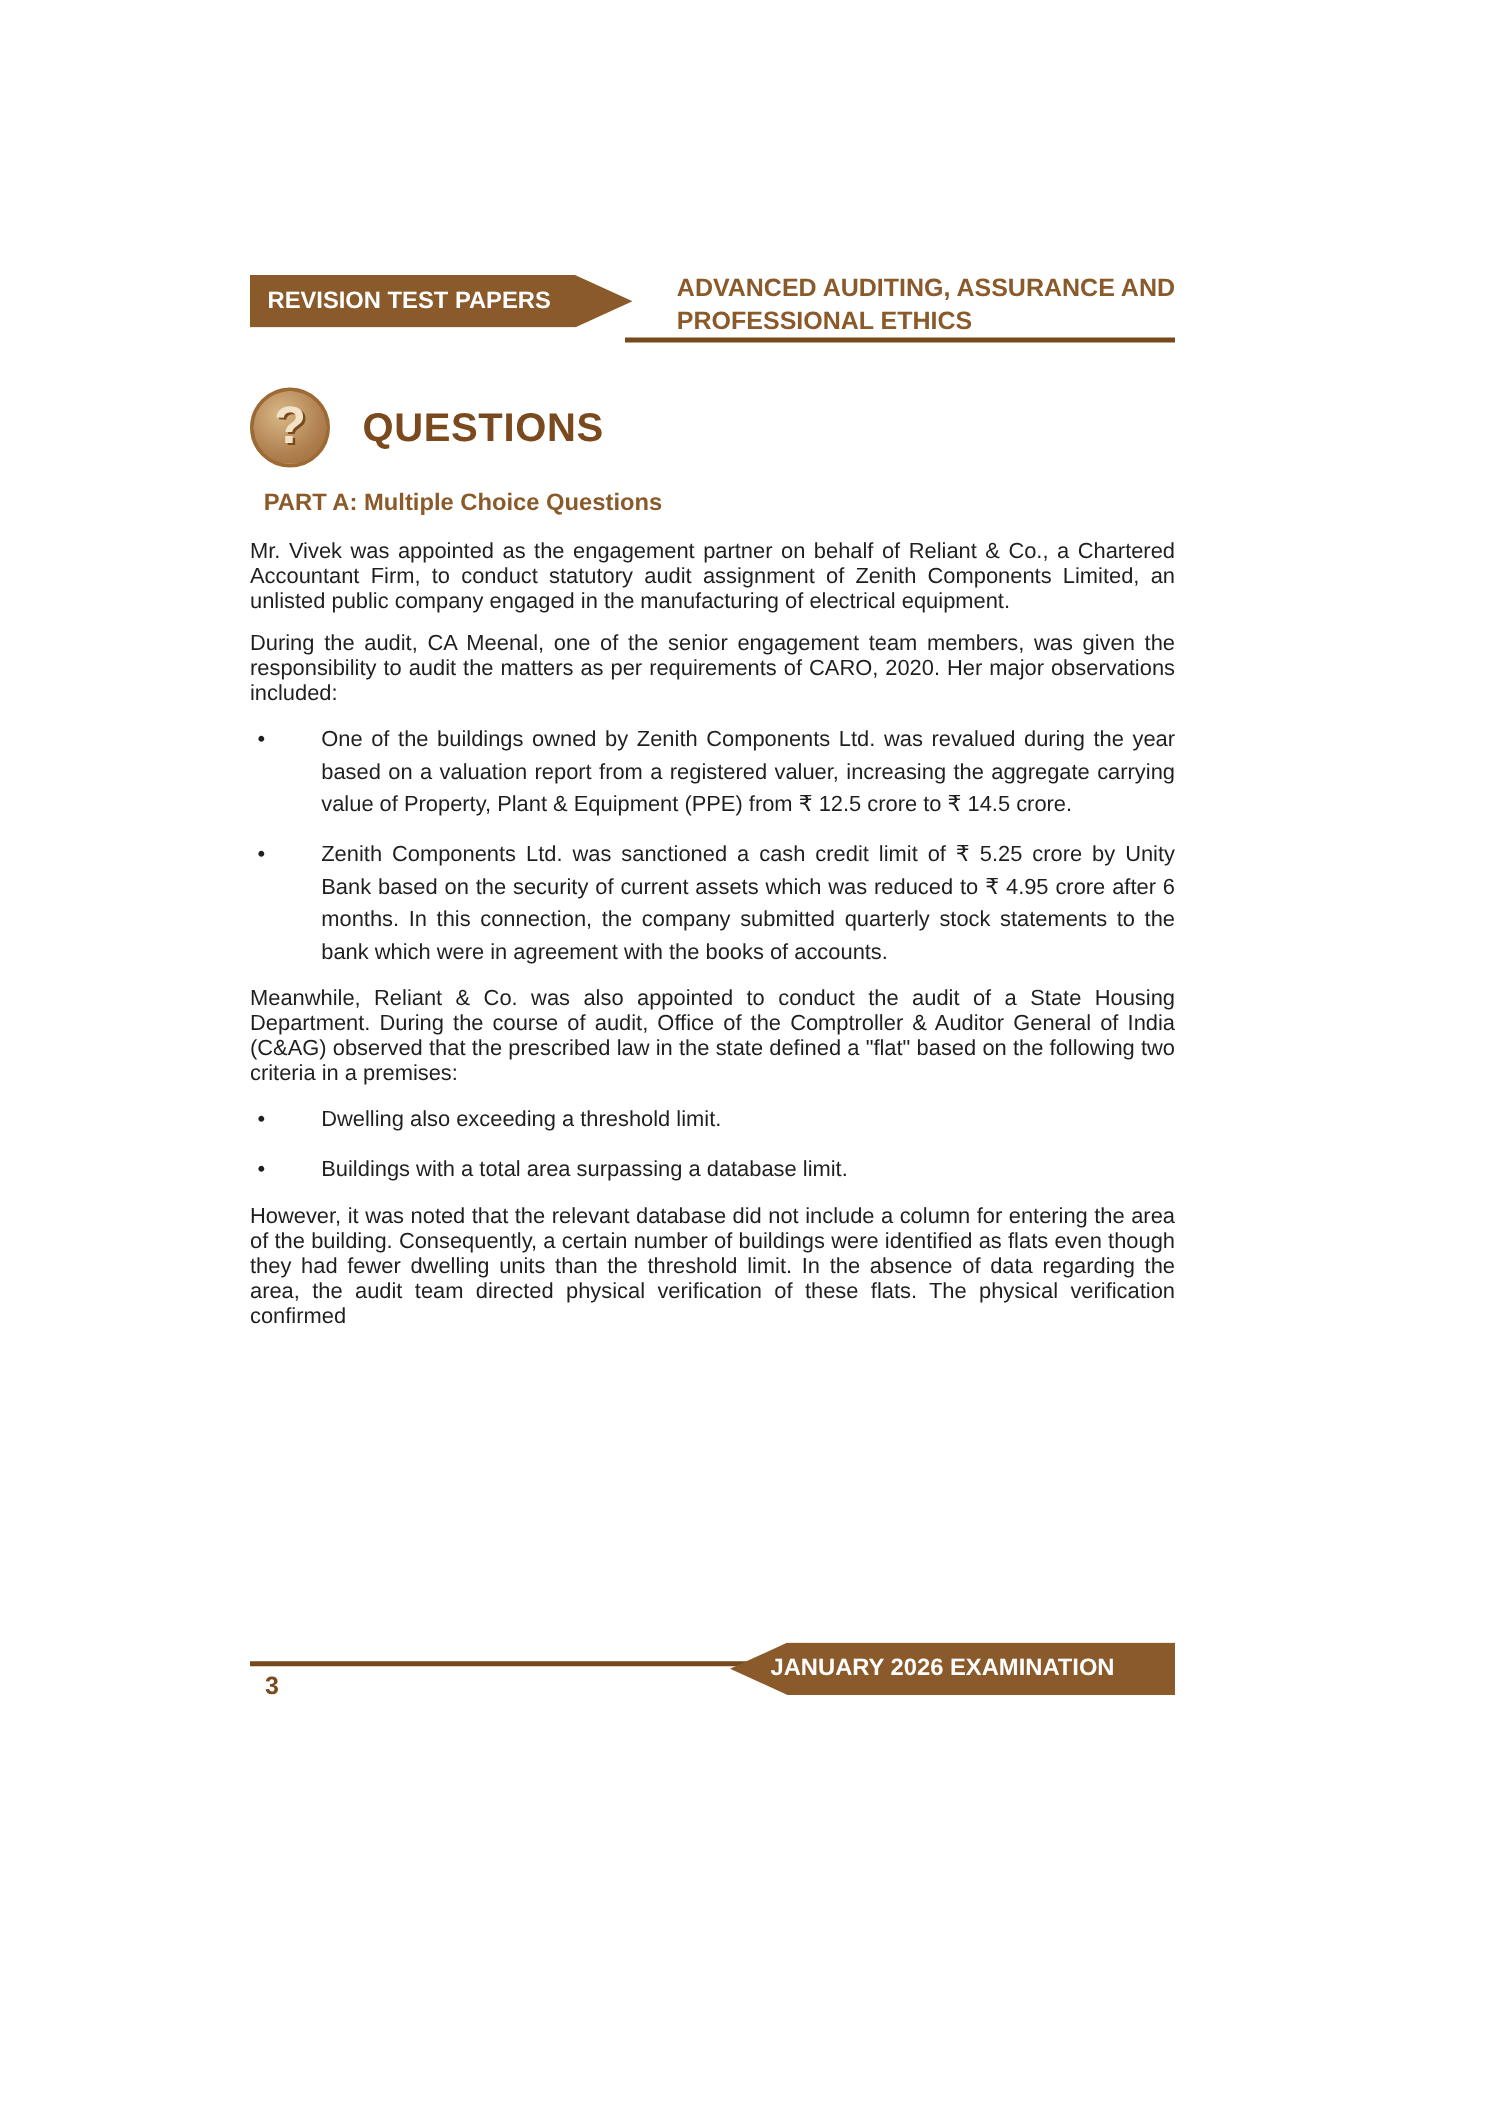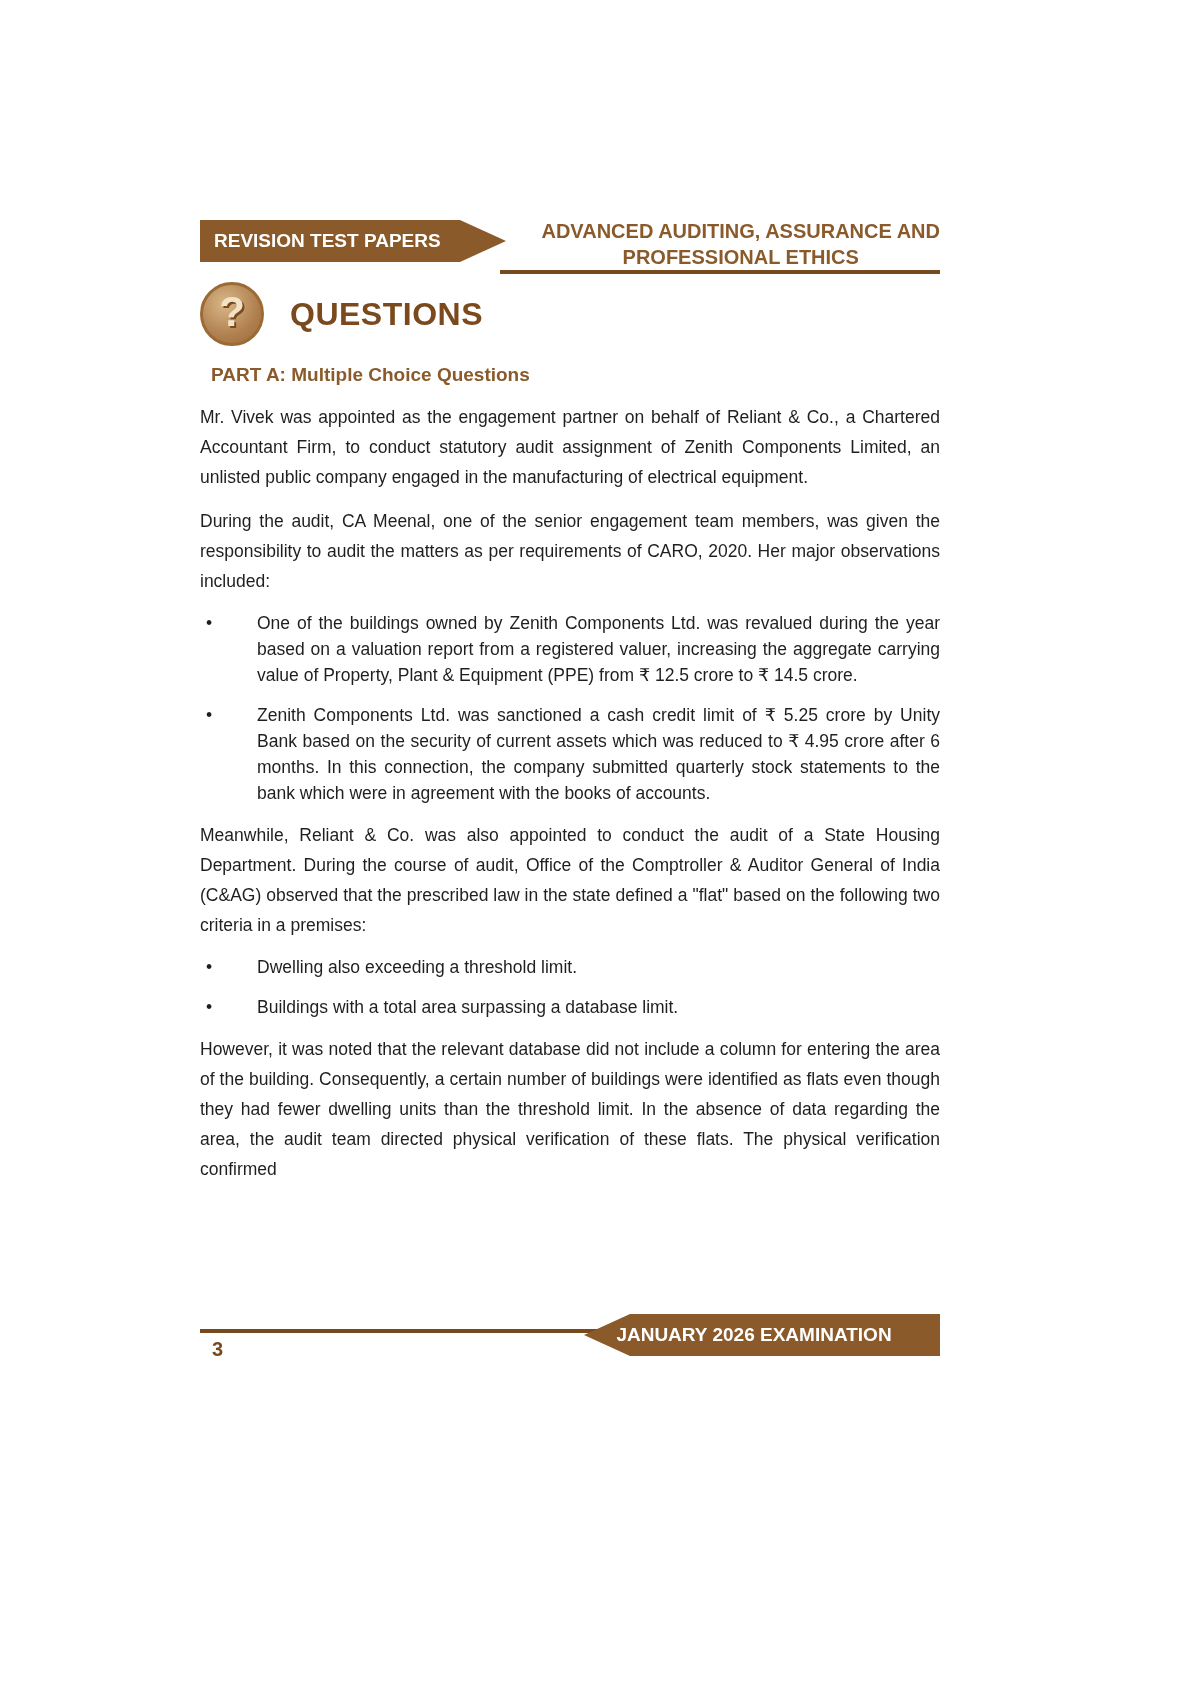--- a/index.html
+++ b/index.html
@@ -26,7 +26,7 @@
   .header {
     position: relative;
     height: 56px;
-    margin-bottom: 8px;
+    margin-bottom: 36px;
   }
   .revision-ribbon {
     position: absolute;

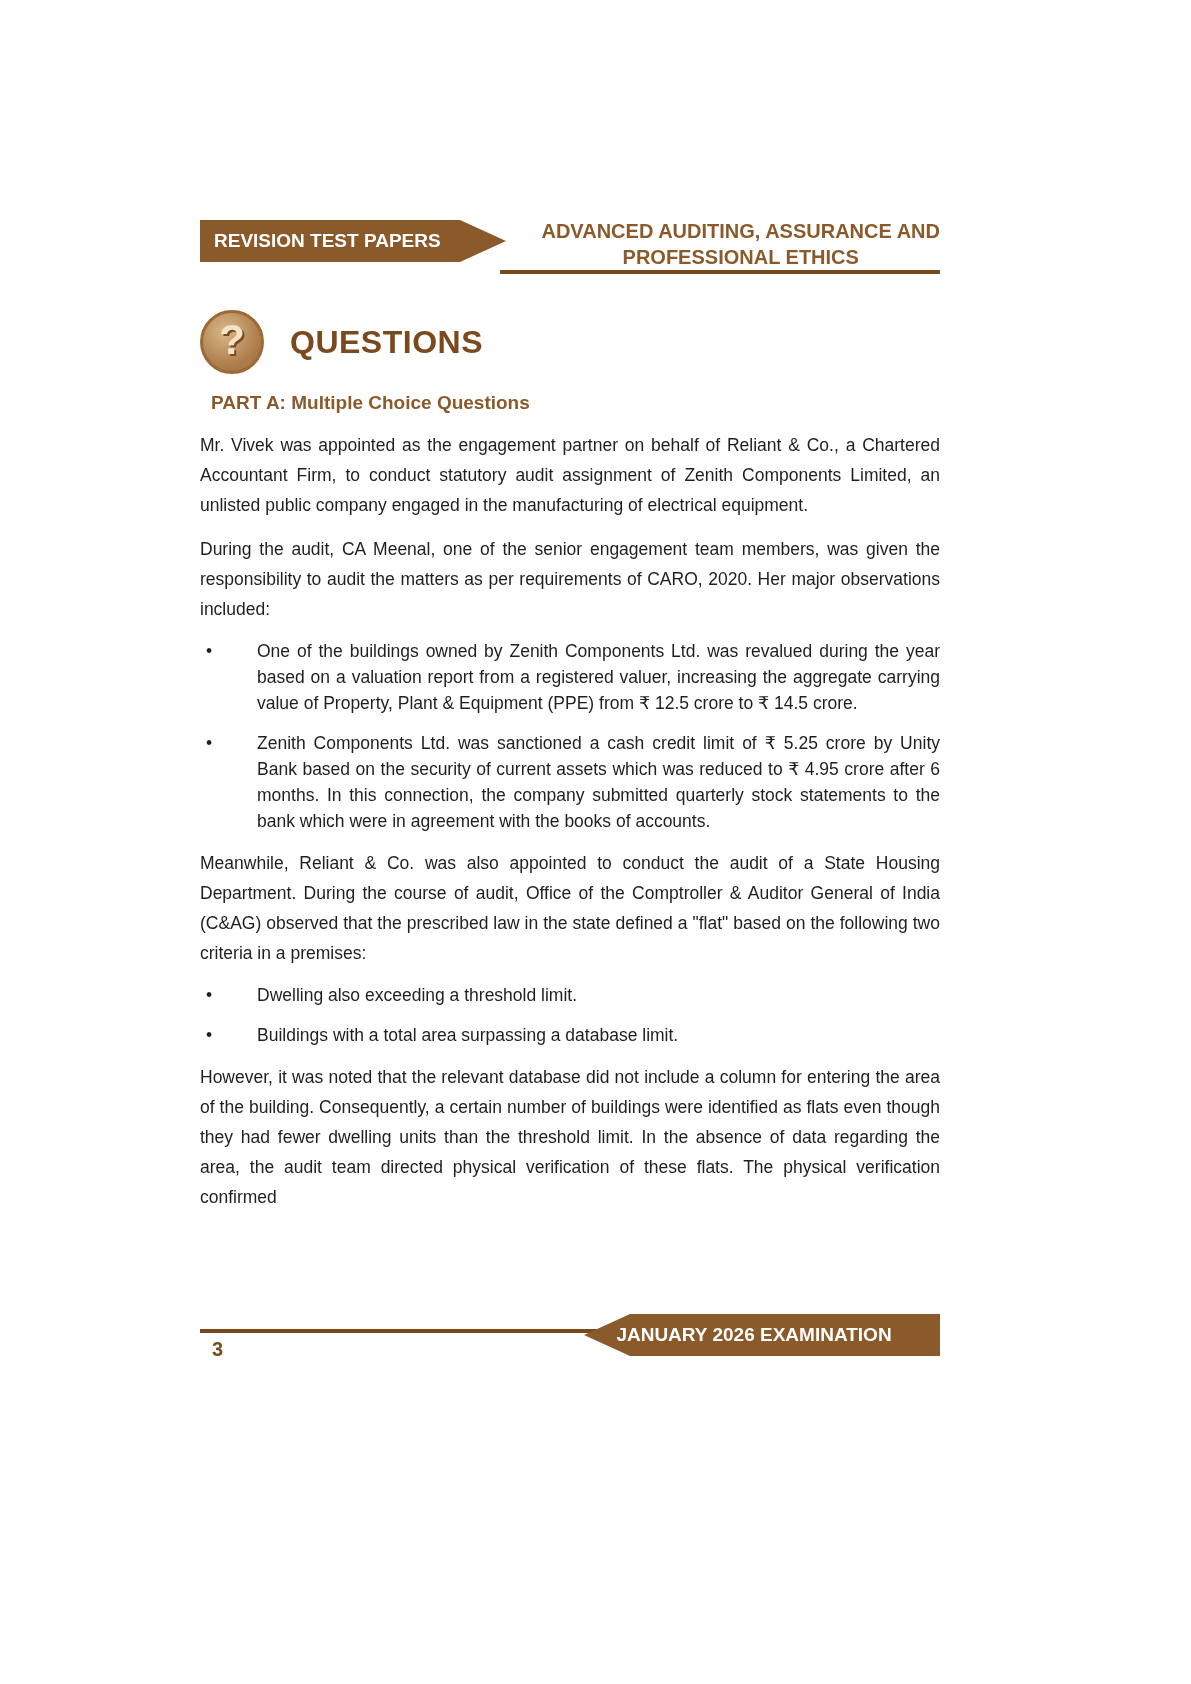--- a/index.html
+++ b/index.html
@@ -48,7 +48,7 @@
     position: absolute;
     right: 0;
     top: 0;
-    text-align: center;
+    text-align: left;
     color: #8a5a2b;
     font-weight: bold;
     font-size: 20px;

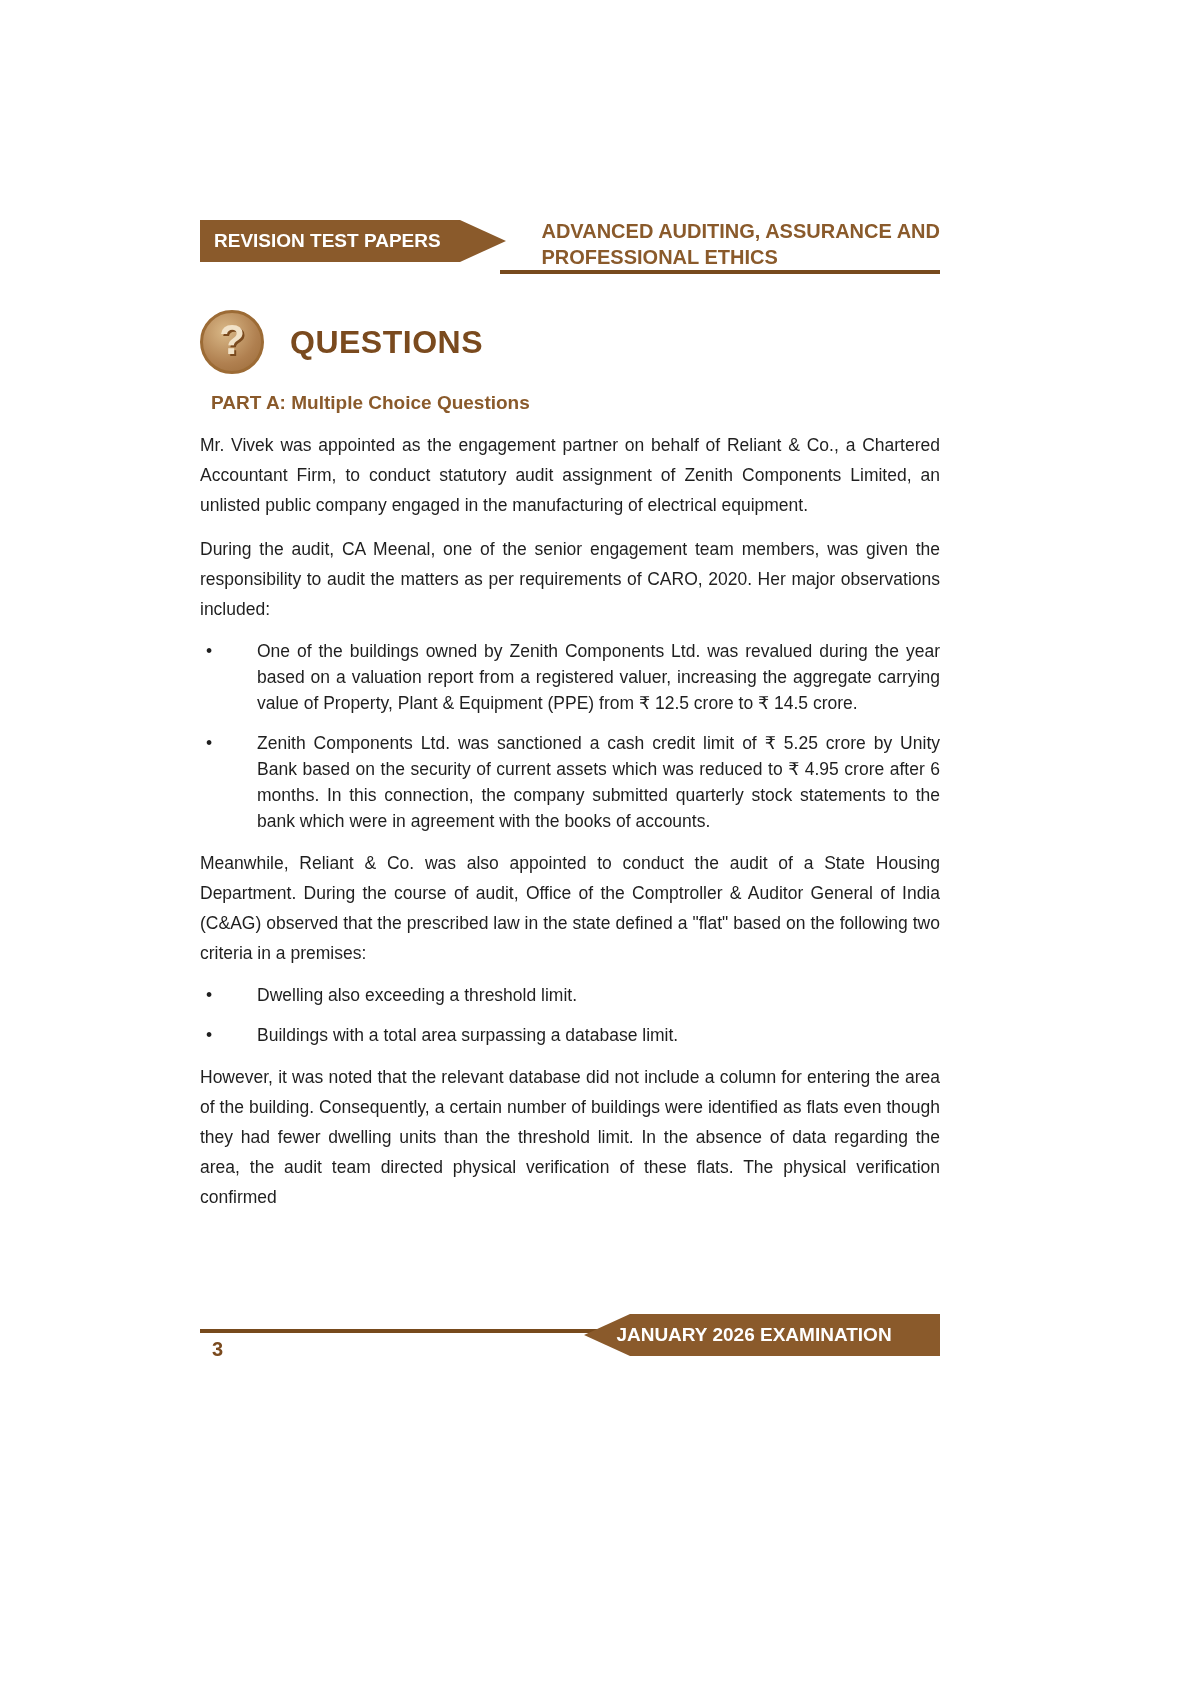--- a/index.html
+++ b/index.html
@@ -113,7 +113,7 @@
   
   .body-para {
     font-size: 17.5px;
-    line-height: 30px;
+    line-height: 20px;
     text-align: justify;
     margin: 0 0 14px 0;
   }

